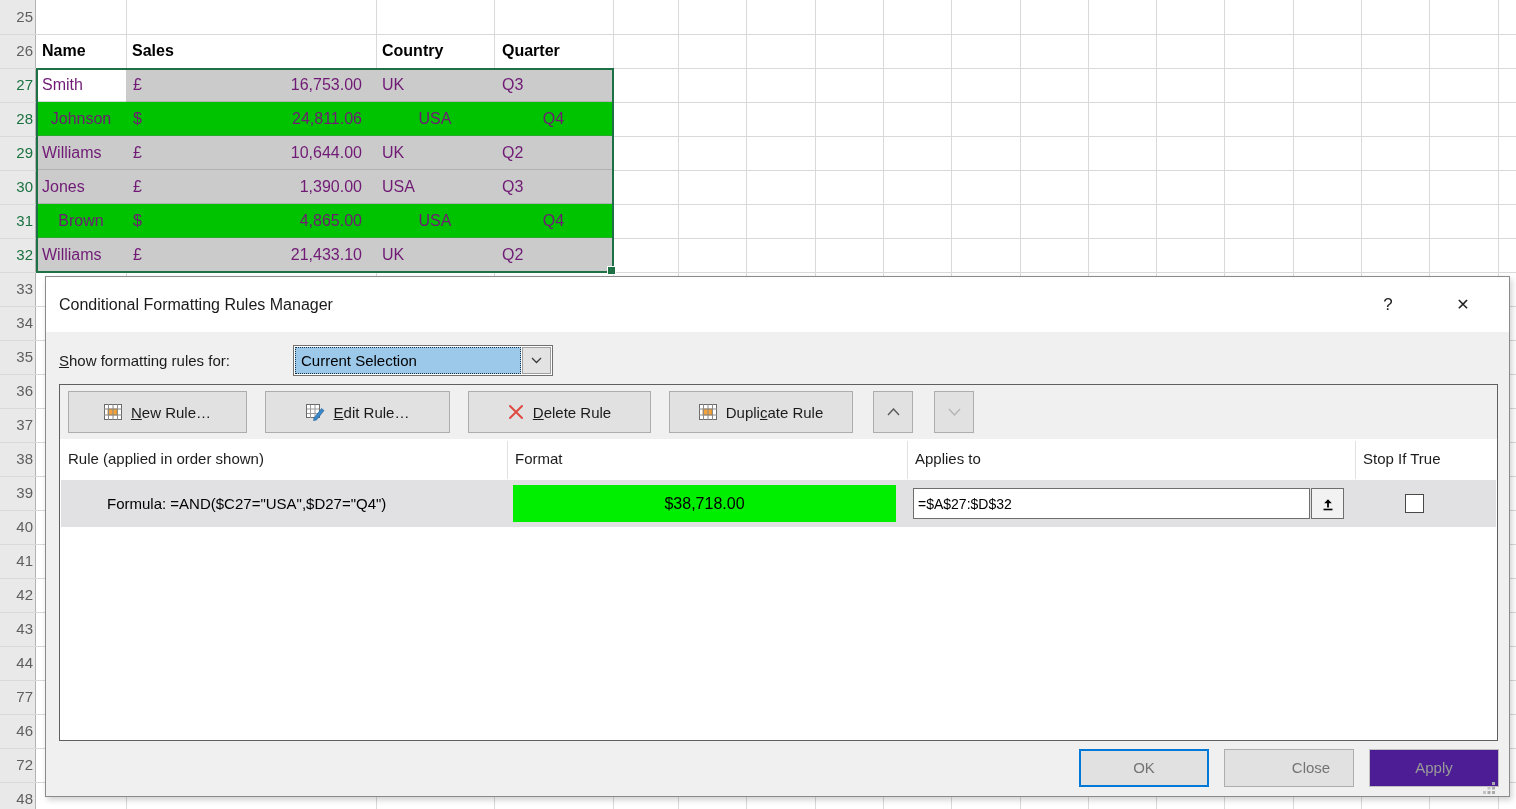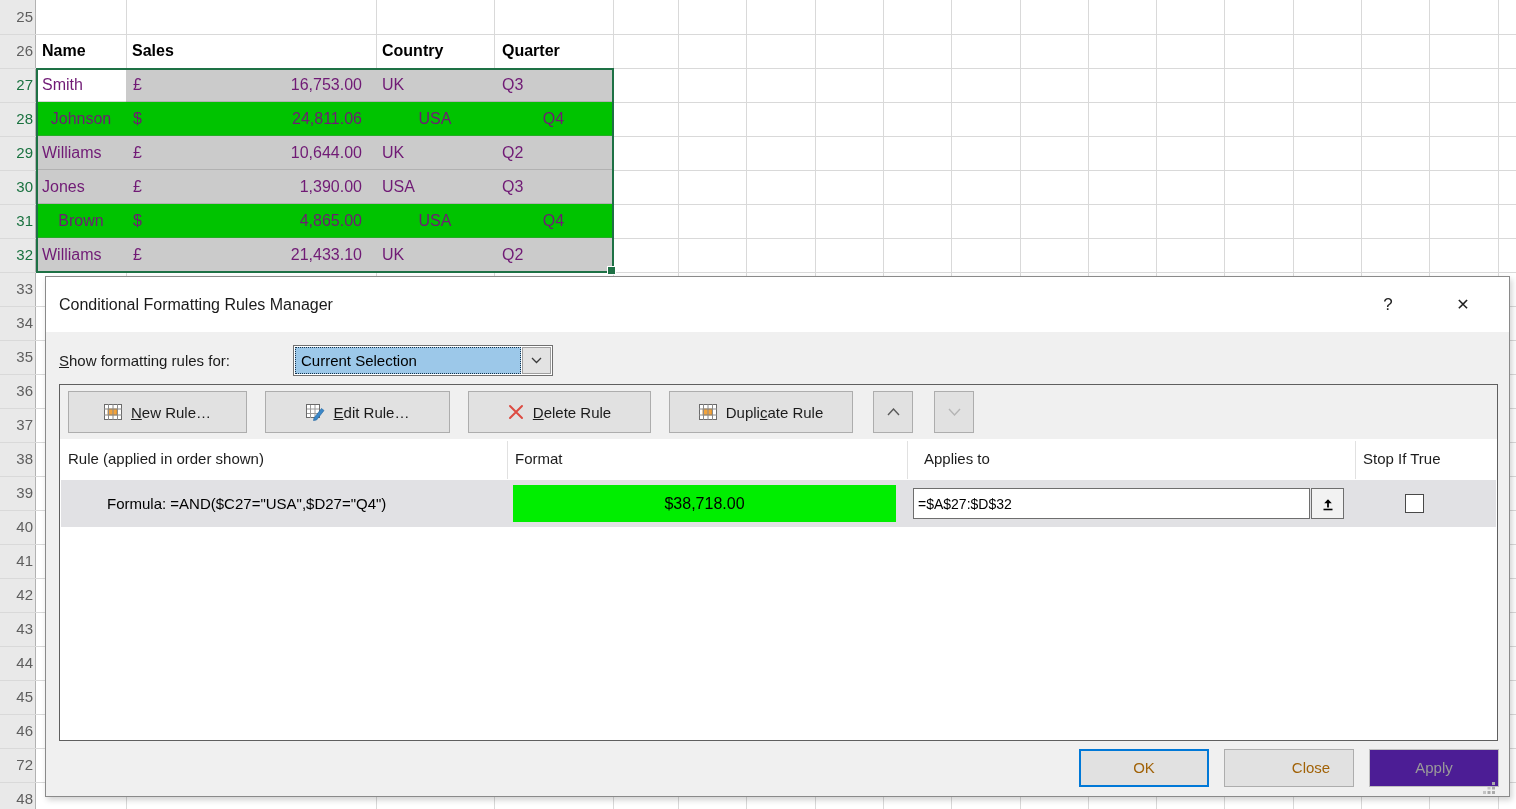--- a/index.html
+++ b/index.html
@@ -60,7 +60,7 @@
   .btn-down { left:874px; width:40px; }
 
   .list-head { position:absolute; top:54px; height:40px; line-height:40px; font-size:15px; color:#1c1c1c; white-space:nowrap; }
-  .lh-rule { left:8px; } .lh-format { left:455px; } .lh-applies { left:855px;margin-left:9px; } .lh-stop { left:1303px; }
+  .lh-rule { left:8px; } .lh-format { left:455px; } .lh-applies { left:855px; } .lh-stop { left:1303px; }
   .hdiv { position:absolute; top:56px; height:38px; width:1px; background:#e1e1e1; }
 
   .rule-row { position:absolute; left:1px; right:1px; top:95px; height:47px; background:#e1e1e4; }

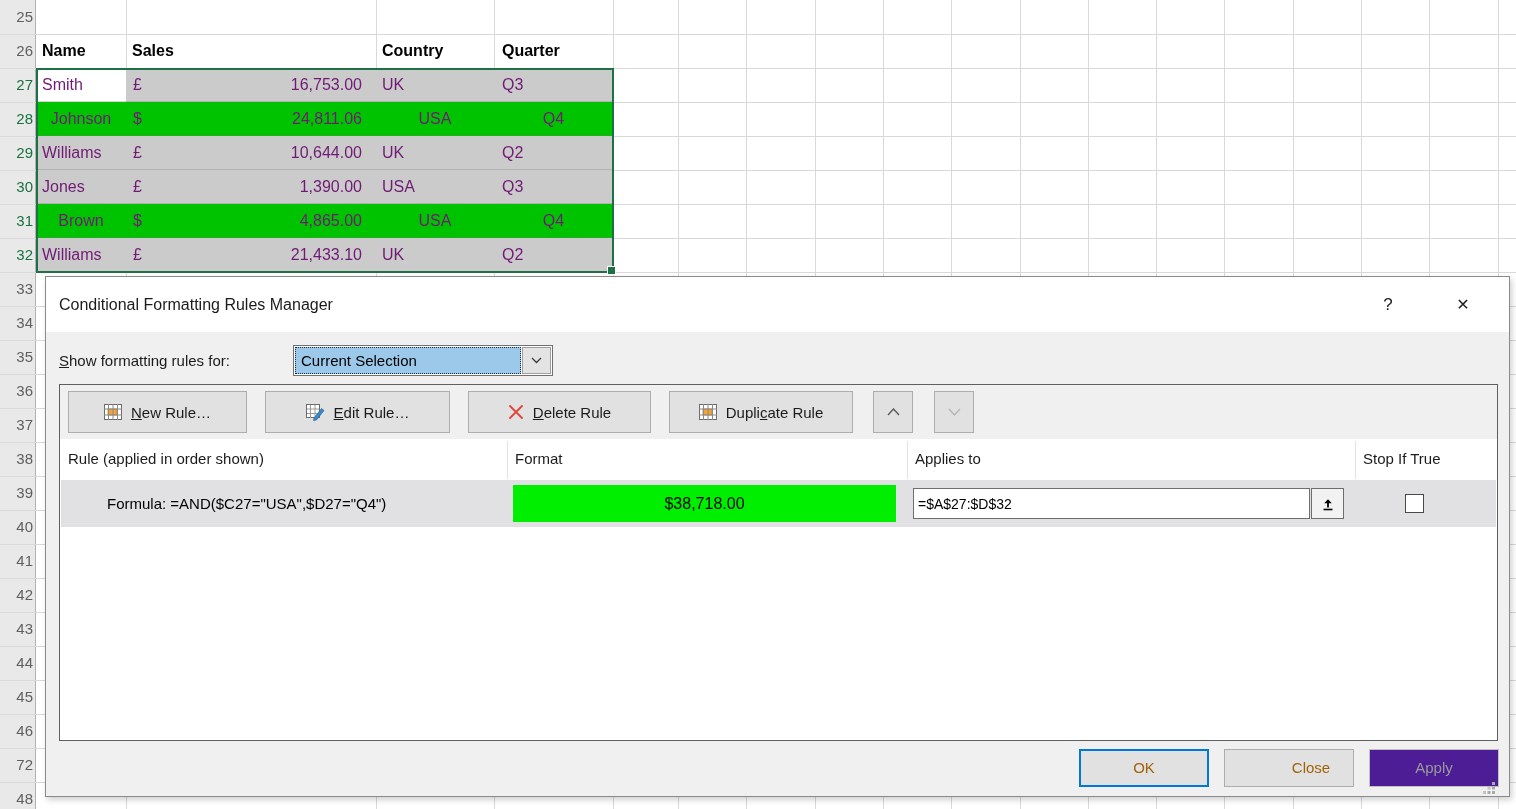--- a/index.html
+++ b/index.html
@@ -147,7 +147,7 @@
         <div class="rownum" style="top: 578px;">42</div>
         <div class="rownum" style="top: 612px;">43</div>
         <div class="rownum" style="top: 646px;">44</div>
-        <div class="rownum" style="top: 680px;">45</div>
+        <div class="rownum" style="top: 680px;">77</div>
         <div class="rownum" style="top: 714px;">46</div>
         <div class="rownum" style="top: 748px;">72</div>
         <div class="rownum" style="top: 782px;">48</div>

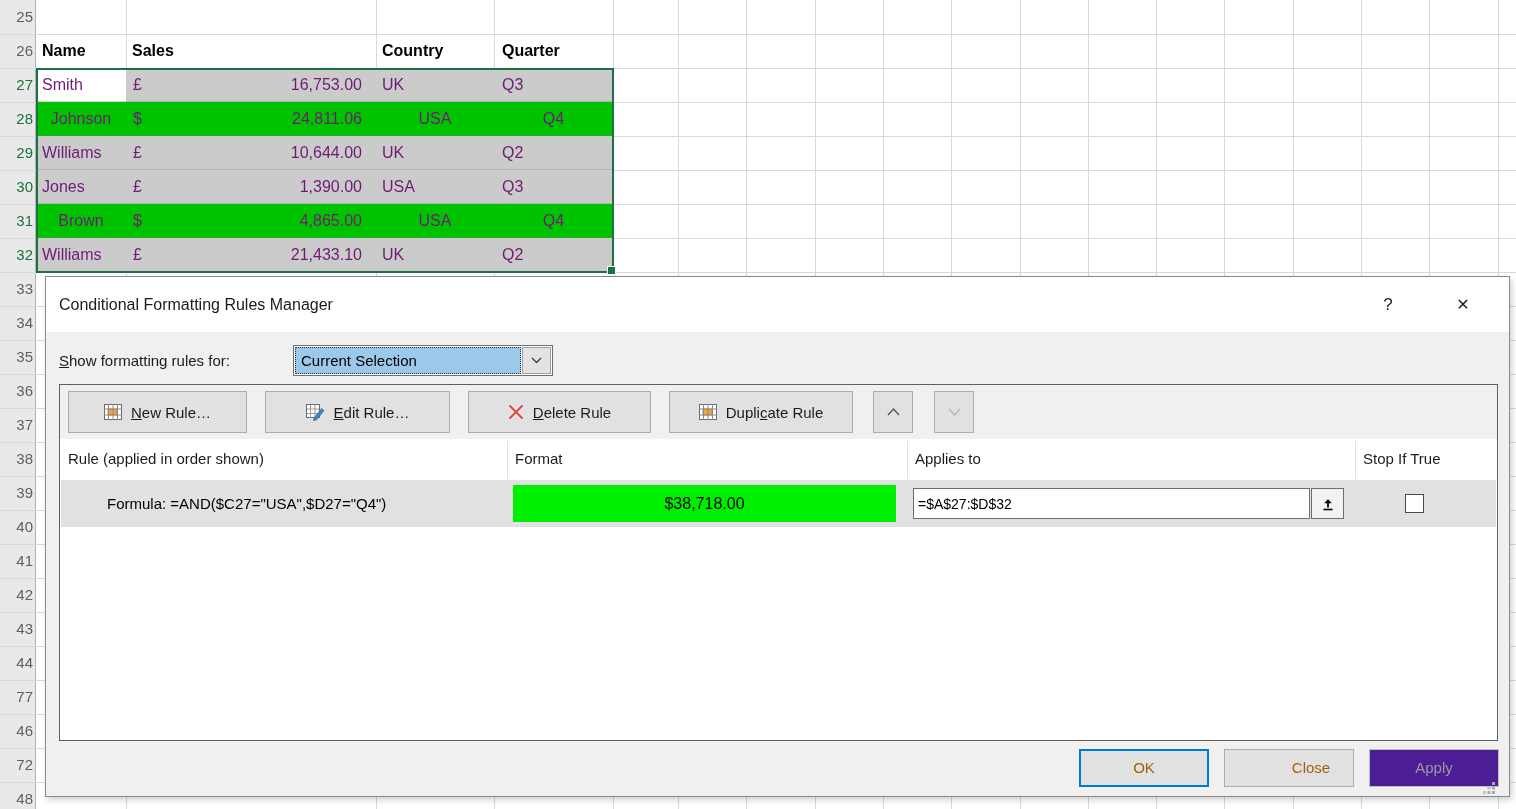--- a/index.html
+++ b/index.html
@@ -70,7 +70,7 @@
   .collapse-btn { position:absolute; left:1250px; top:8px; width:33px; height:31px; background:#f2f2f2; border:1px solid #6e6e6e; display:flex; align-items:center; justify-content:center; }
   .stop-check { position:absolute; left:1344px; top:14px; width:19px; height:19px; background:#fff; border:1px solid #494949; }
 
-  .fbtn { position:absolute; top:472px; width:130px; height:38px; background:#e1e1e1; border:1px solid #adadad; font-size:15px; color:#a16207; text-align:center; line-height:36px; cursor:default; }
+  .fbtn { position:absolute; top:472px; width:130px; height:38px; background:#e1e1e1; border:1px solid #adadad; font-size:15px; color:#737373; text-align:center; line-height:36px; cursor:default; }
   .btn-ok { left:1033px; border:2px solid #0078d7; line-height:34px; }
   .btn-close { left:1178px;padding-left:44px; }
   .btn-apply { left:1323px; background:#4c1d95; border-color:#c0c0c0; color:#9a9a9a; }

